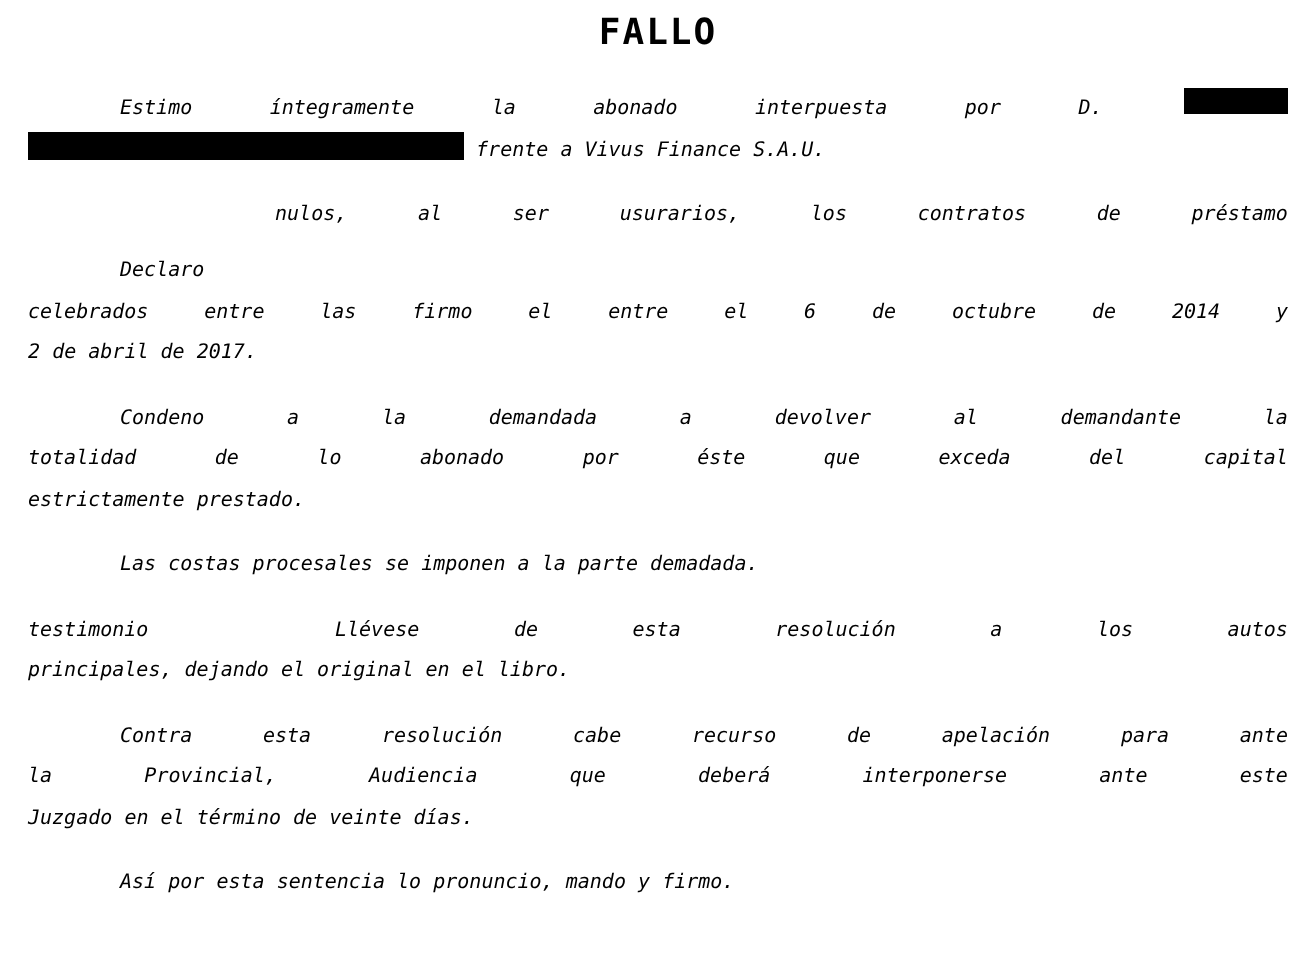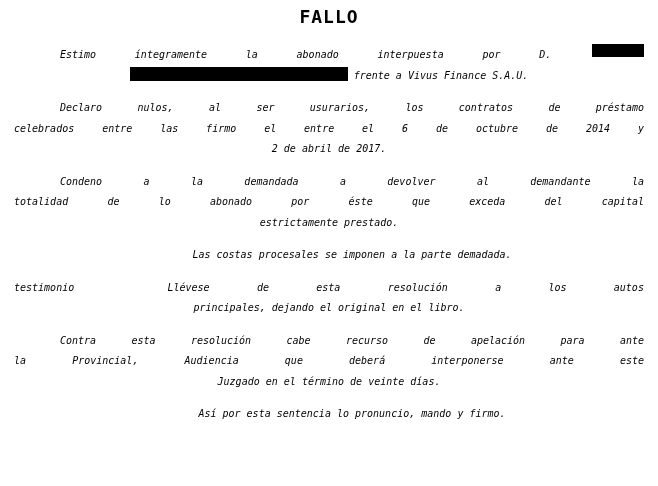--- a/index.html
+++ b/index.html
@@ -39,7 +39,6 @@
   }
   .jline.last {
     display: block;
-    text-align: center;
   }
   .jline .w {
     white-space: pre;

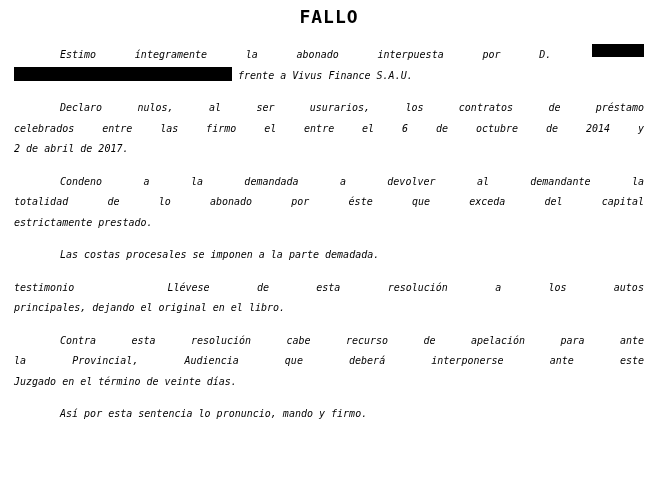--- a/index.html
+++ b/index.html
@@ -90,7 +90,7 @@
       </div>
       <div class="block">
         <div class="jline">
-          <span class="w" style="padding-left: 46px;">Declaro</span>
+          <span class="w" style="padding-left: 46px; margin-top: 28px;">Declaro</span>
           <span class="w">nulos,</span>
           <span class="w">al</span>
           <span class="w">ser</span>

